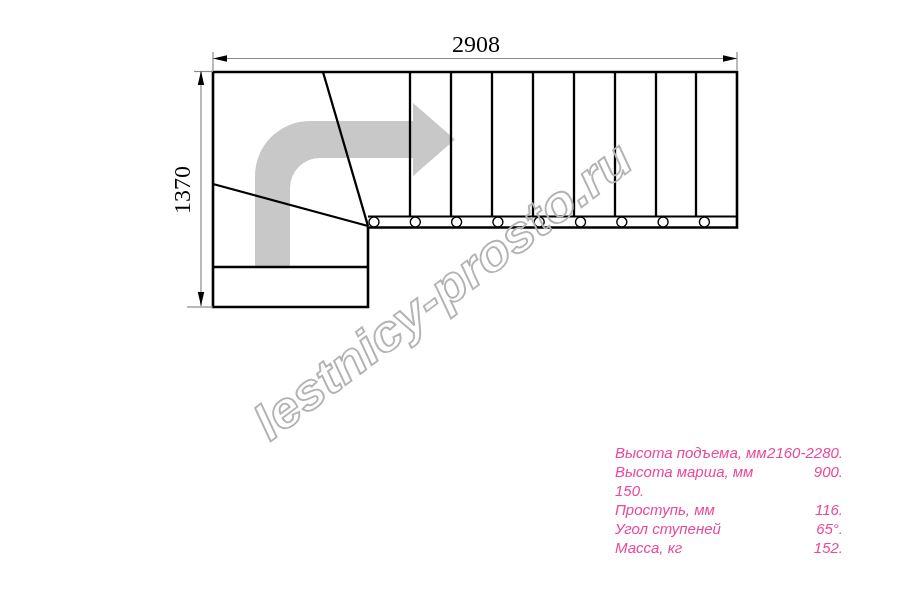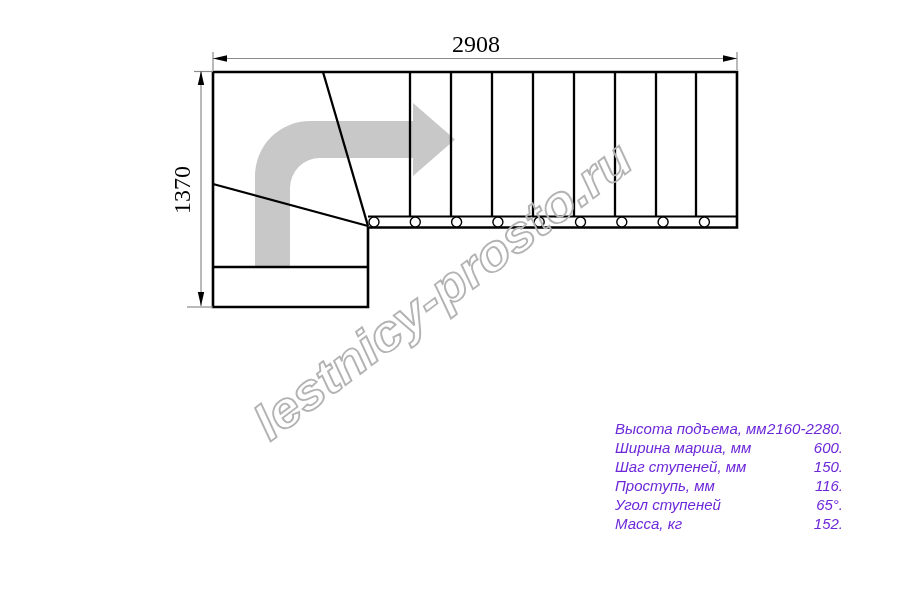--- a/index.html
+++ b/index.html
@@ -34,12 +34,12 @@
   .specs {
     position: absolute;
     left: 615px;
-    top: 420px;
+    top: 444px;
     width: 228px;
     font-style: italic;
     font-size: 15px;
     line-height: 18.9px;
-    color: #6d28d9;
+    color: #ec4899;
   }
   .spec-row {
     display: flex;

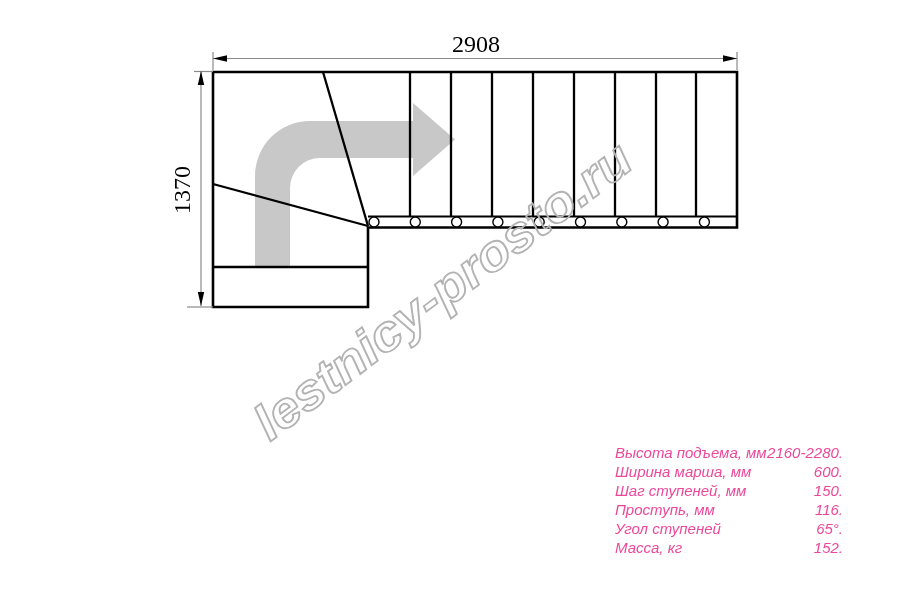--- a/index.html
+++ b/index.html
@@ -120,7 +120,7 @@
       <span class="spec-value">2160-2280.</span>
     </div>
     <div class="spec-row">
-      <span class="spec-label">Ширина марша, мм</span>
+      <span class="spec-label">Высота марша, мм</span>
       <span class="spec-value">600.</span>
     </div>
     <div class="spec-row">

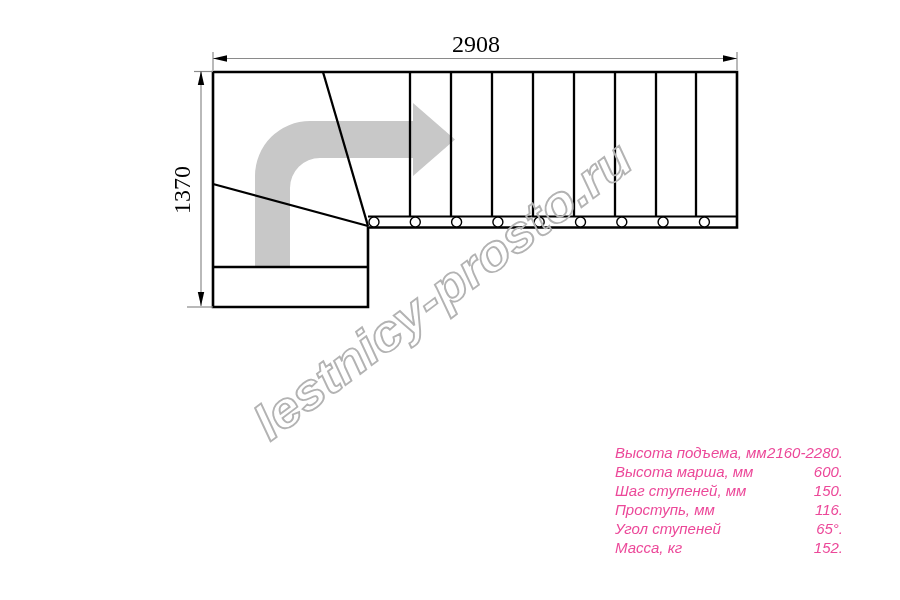--- a/index.html
+++ b/index.html
@@ -121,7 +121,7 @@
     </div>
     <div class="spec-row">
       <span class="spec-label">Высота марша, мм</span>
-      <span class="spec-value">600.</span>
+      <span class="spec-value">900.</span>
     </div>
     <div class="spec-row">
       <span class="spec-label">Шаг ступеней, мм</span>

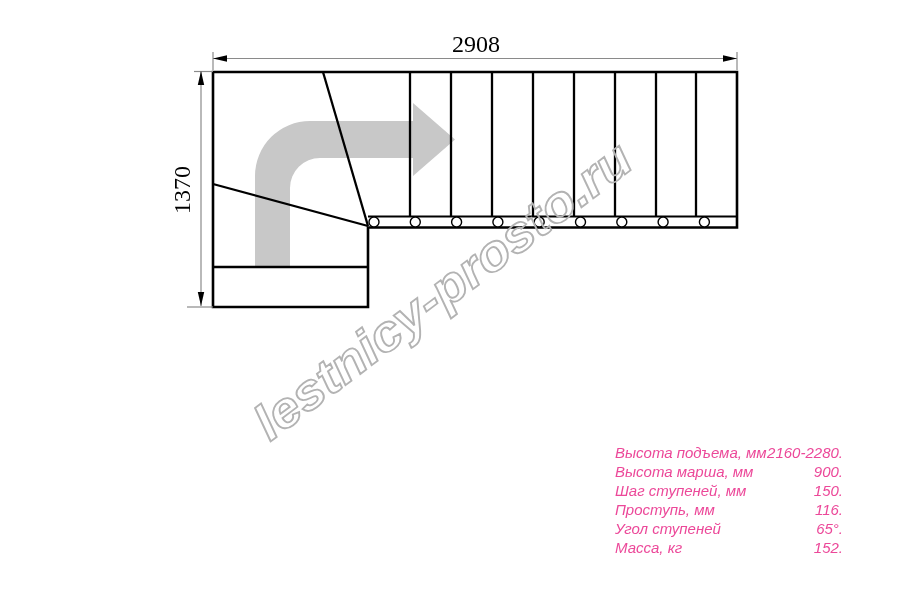--- a/index.html
+++ b/index.html
@@ -124,7 +124,6 @@
       <span class="spec-value">900.</span>
     </div>
     <div class="spec-row">
-      <span class="spec-label">Шаг ступеней, мм</span>
       <span class="spec-value">150.</span>
     </div>
     <div class="spec-row">

